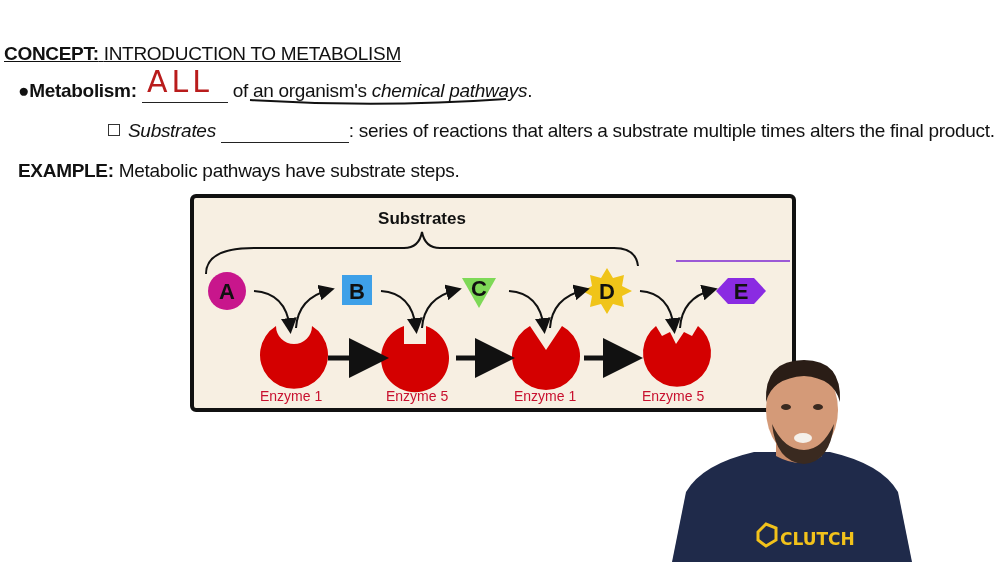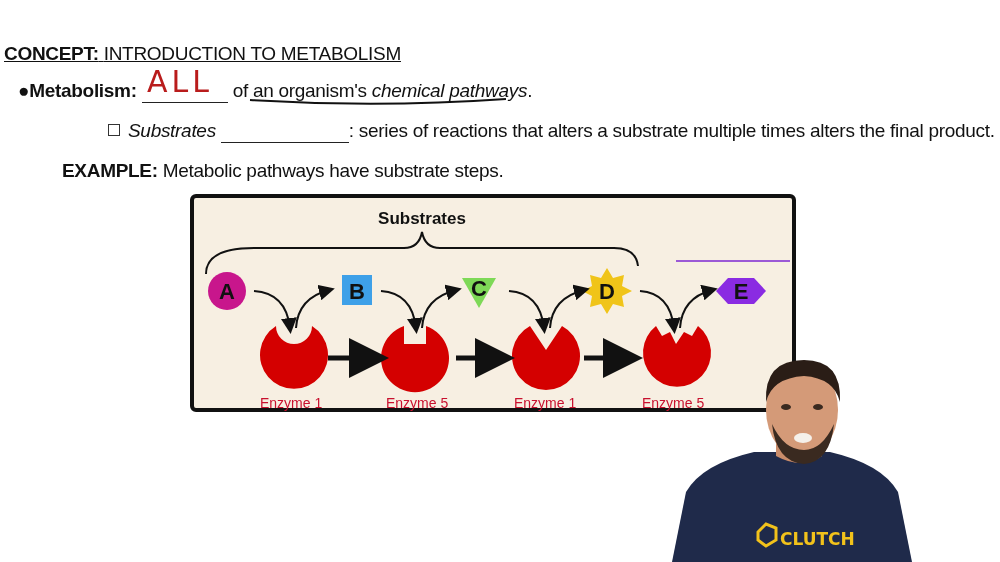--- a/index.html
+++ b/index.html
@@ -15,7 +15,7 @@
   .line3 { left:108px; top:120px; font-size:19px; white-space:nowrap; letter-spacing:-0.3px; }
   .line3 .box { display:inline-block; width:10px; height:10px; border:1px solid #333; margin-right:8px; vertical-align:1px; }
   .line4 { left:18px; top:160px; font-size:19px; white-space:nowrap; letter-spacing:-0.3px; }
-  .line4 b { font-weight:bold;margin-left:44px; }
+  .line4 b { font-weight:bold; }
   .diagram { left:190px; top:194px; width:606px; height:218px; background:#f7efe2; border:4px solid #111; border-radius:6px; box-sizing:border-box; }
   .enz-label { position:absolute; font-size:14px; color:#c8102e; white-space:nowrap;margin-top:7px; }
   .presenter { left:672px; top:352px; width:240px; height:210px; }

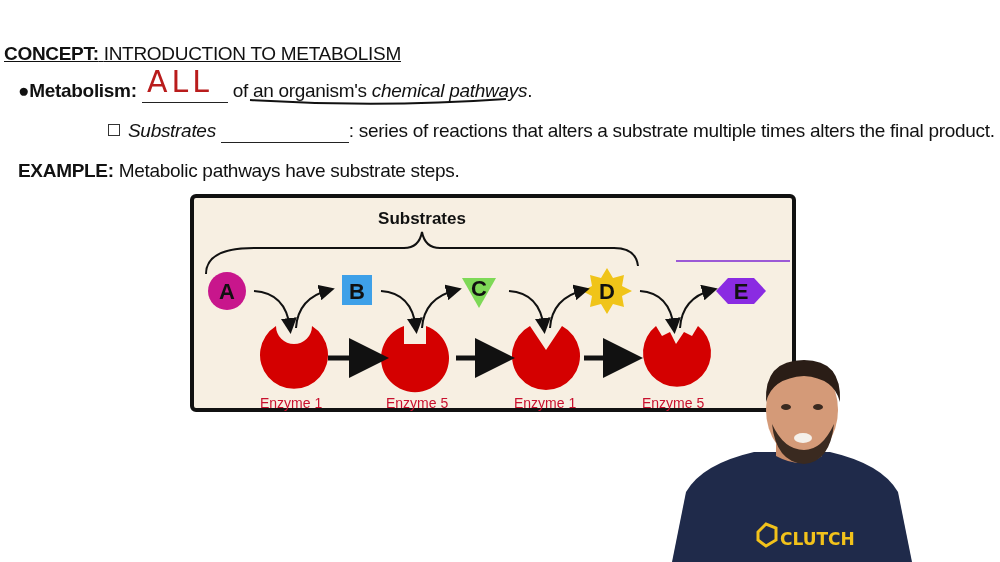--- a/index.html
+++ b/index.html
@@ -17,7 +17,7 @@
   .line4 { left:18px; top:160px; font-size:19px; white-space:nowrap; letter-spacing:-0.3px; }
   .line4 b { font-weight:bold; }
   .diagram { left:190px; top:194px; width:606px; height:218px; background:#f7efe2; border:4px solid #111; border-radius:6px; box-sizing:border-box; }
-  .enz-label { position:absolute; font-size:14px; color:#c8102e; white-space:nowrap;margin-top:7px; }
+  .enz-label { position:absolute; font-size:14px; color:#c8102e; white-space:nowrap; }
   .presenter { left:672px; top:352px; width:240px; height:210px; }
 </style>
 </head>

